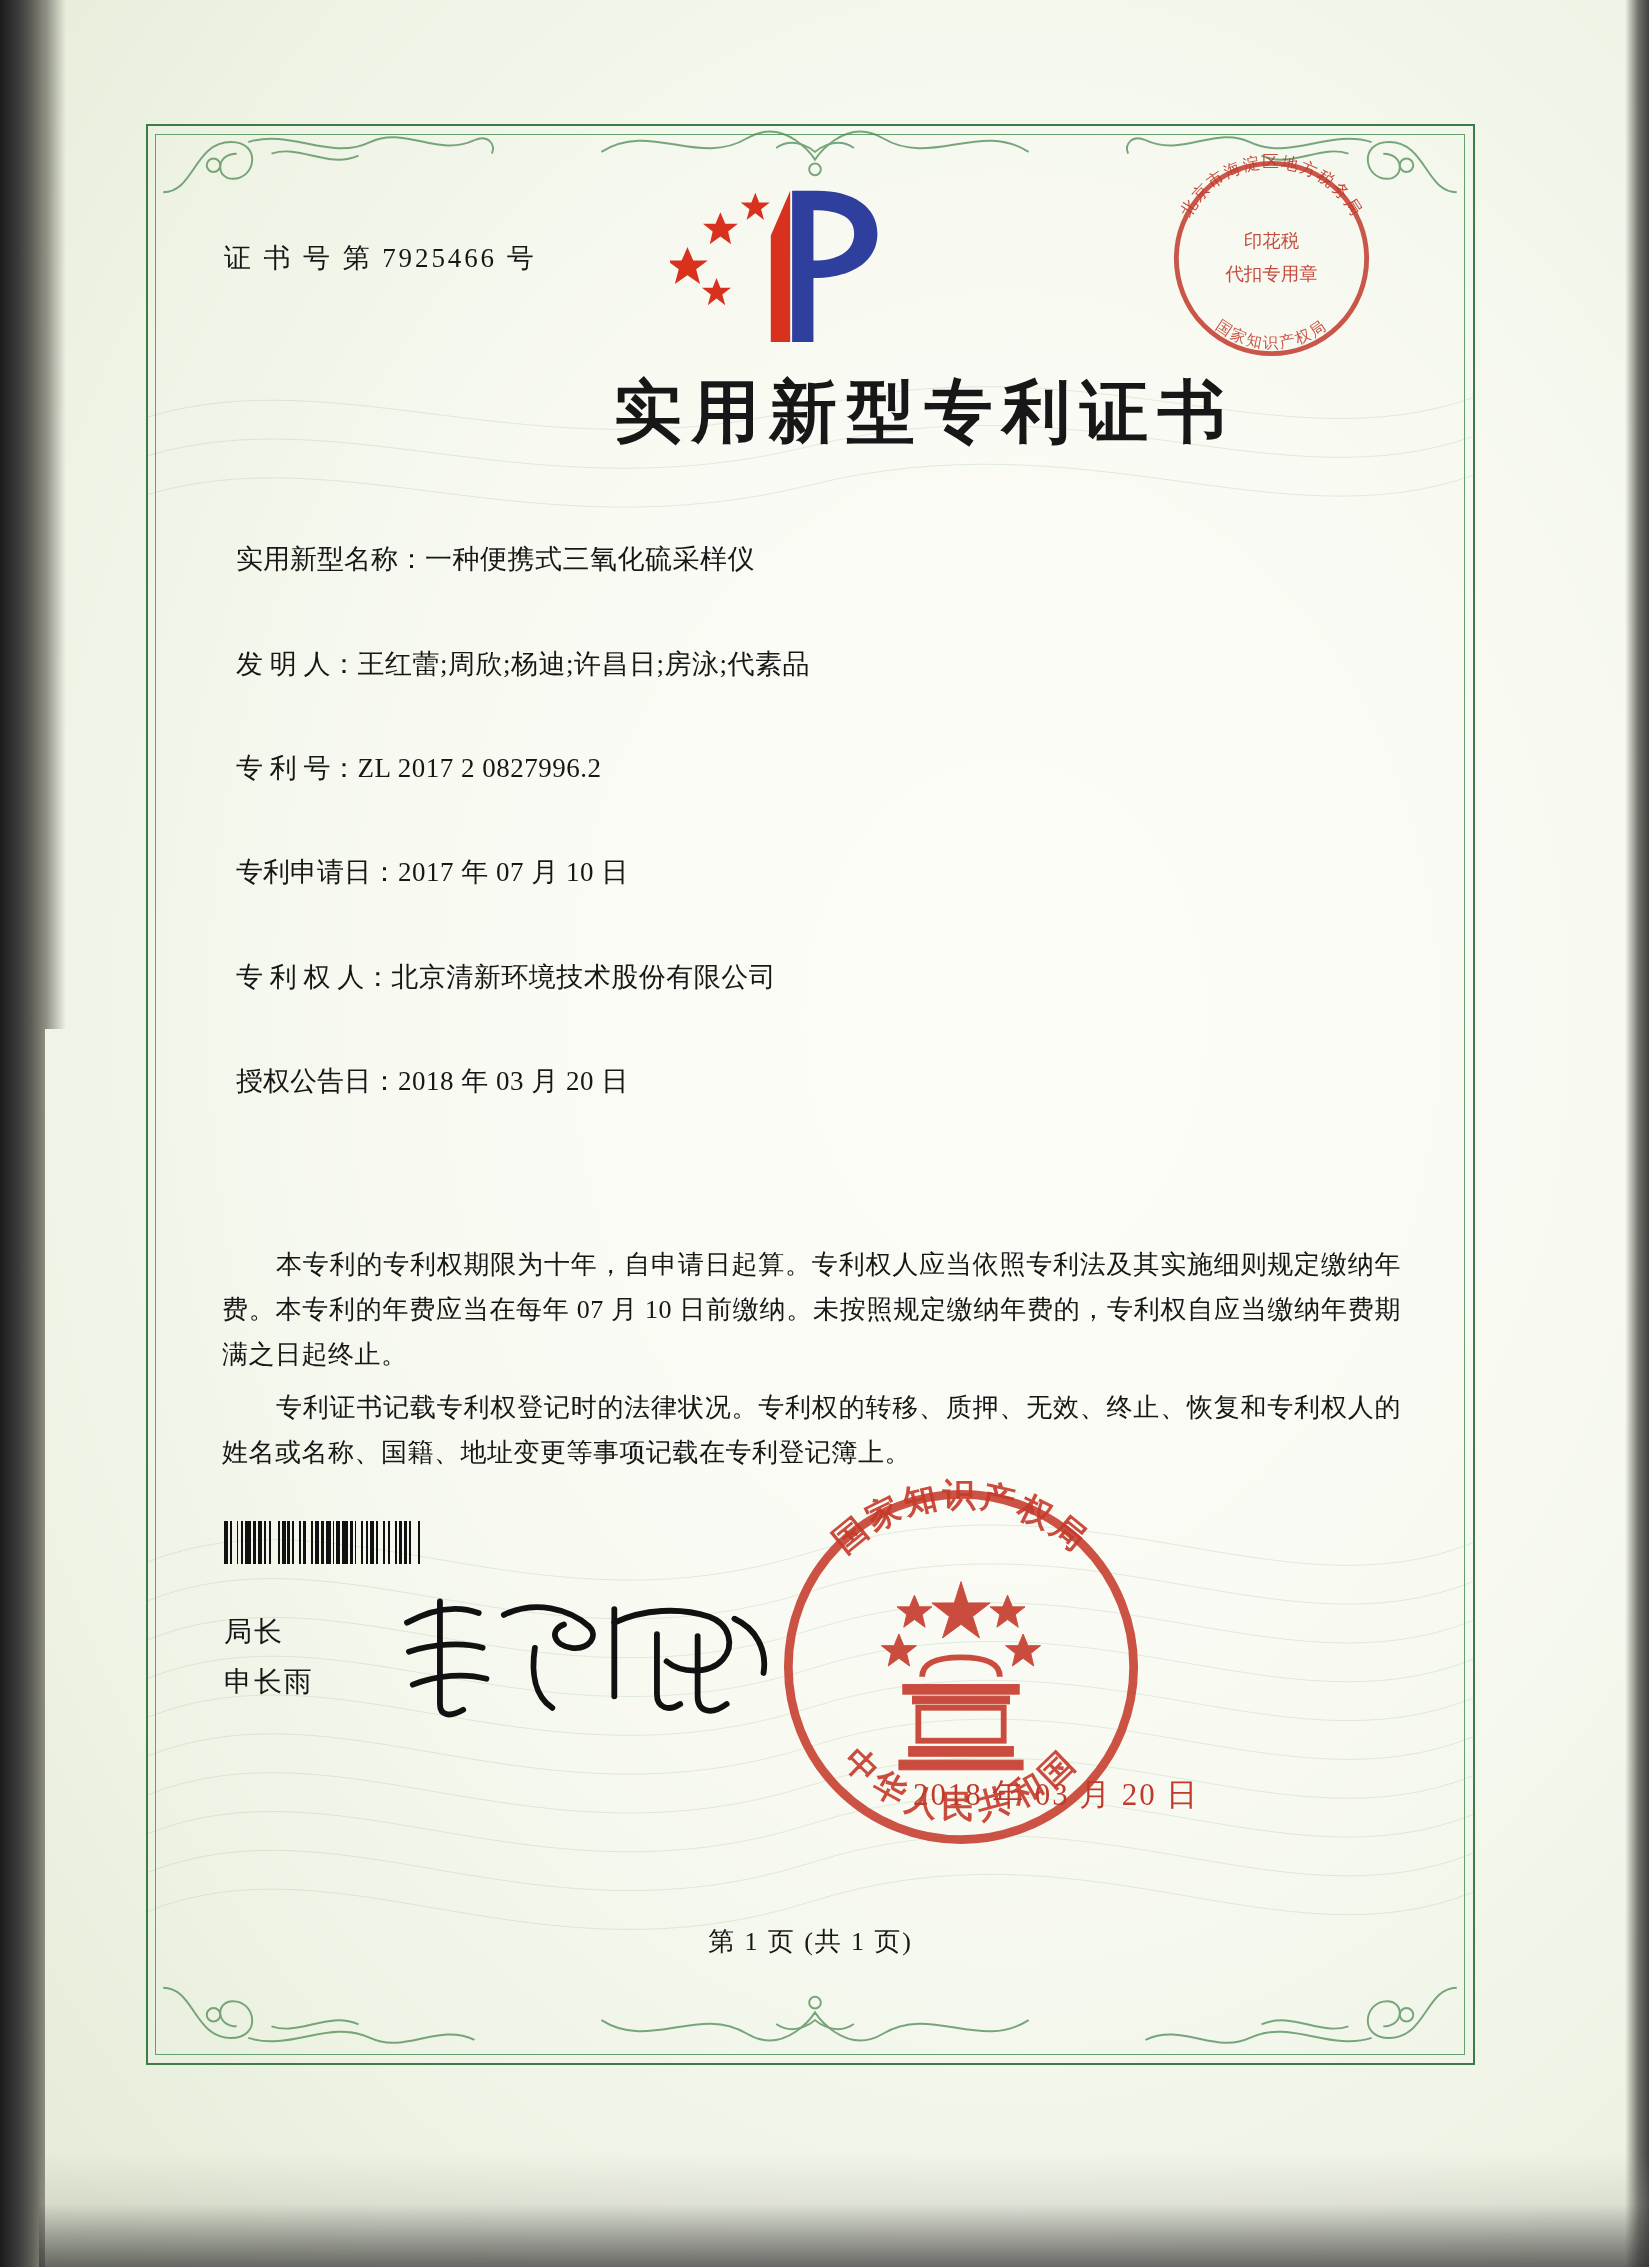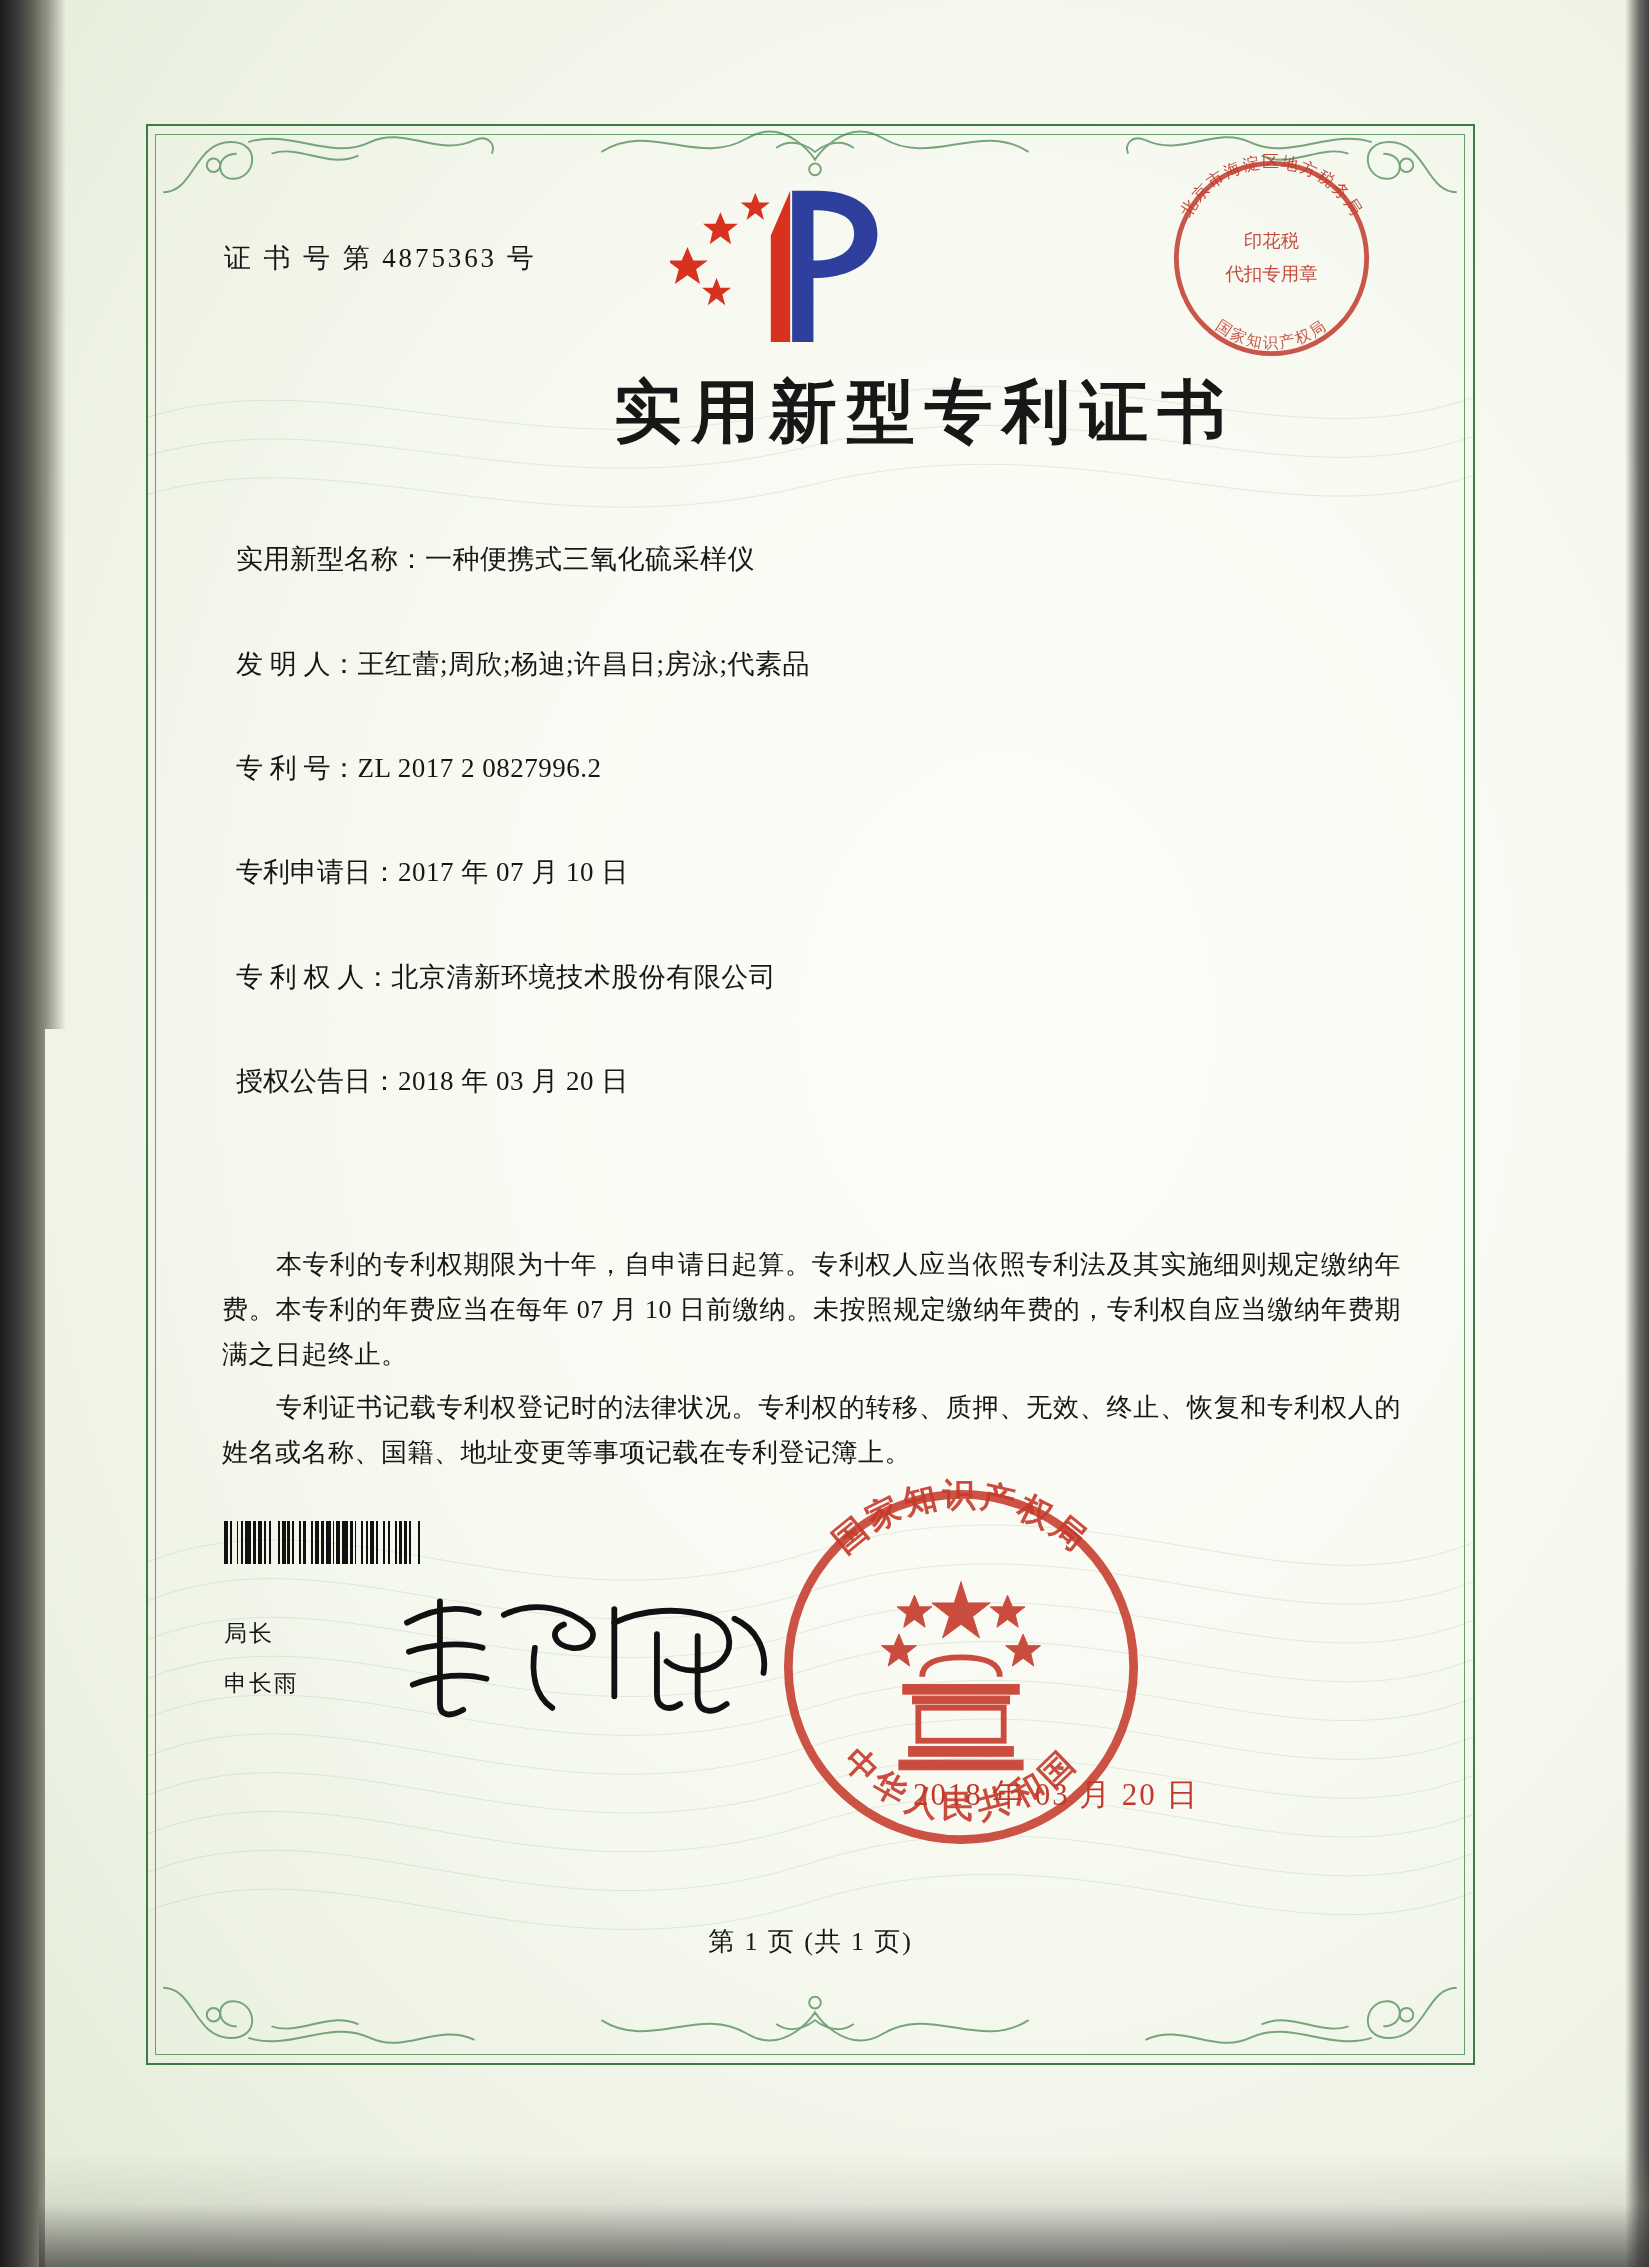--- a/index.html
+++ b/index.html
@@ -319,7 +319,7 @@
 
   <div id="content">
 
-    <div id="cert-no">证 书 号 第 4875363 号</div>
+    <div id="cert-no">证 书 号 第 7925466 号</div>
 
     <svg id="logo" viewBox="0 0 260 180">
       <g fill="#d8321f">

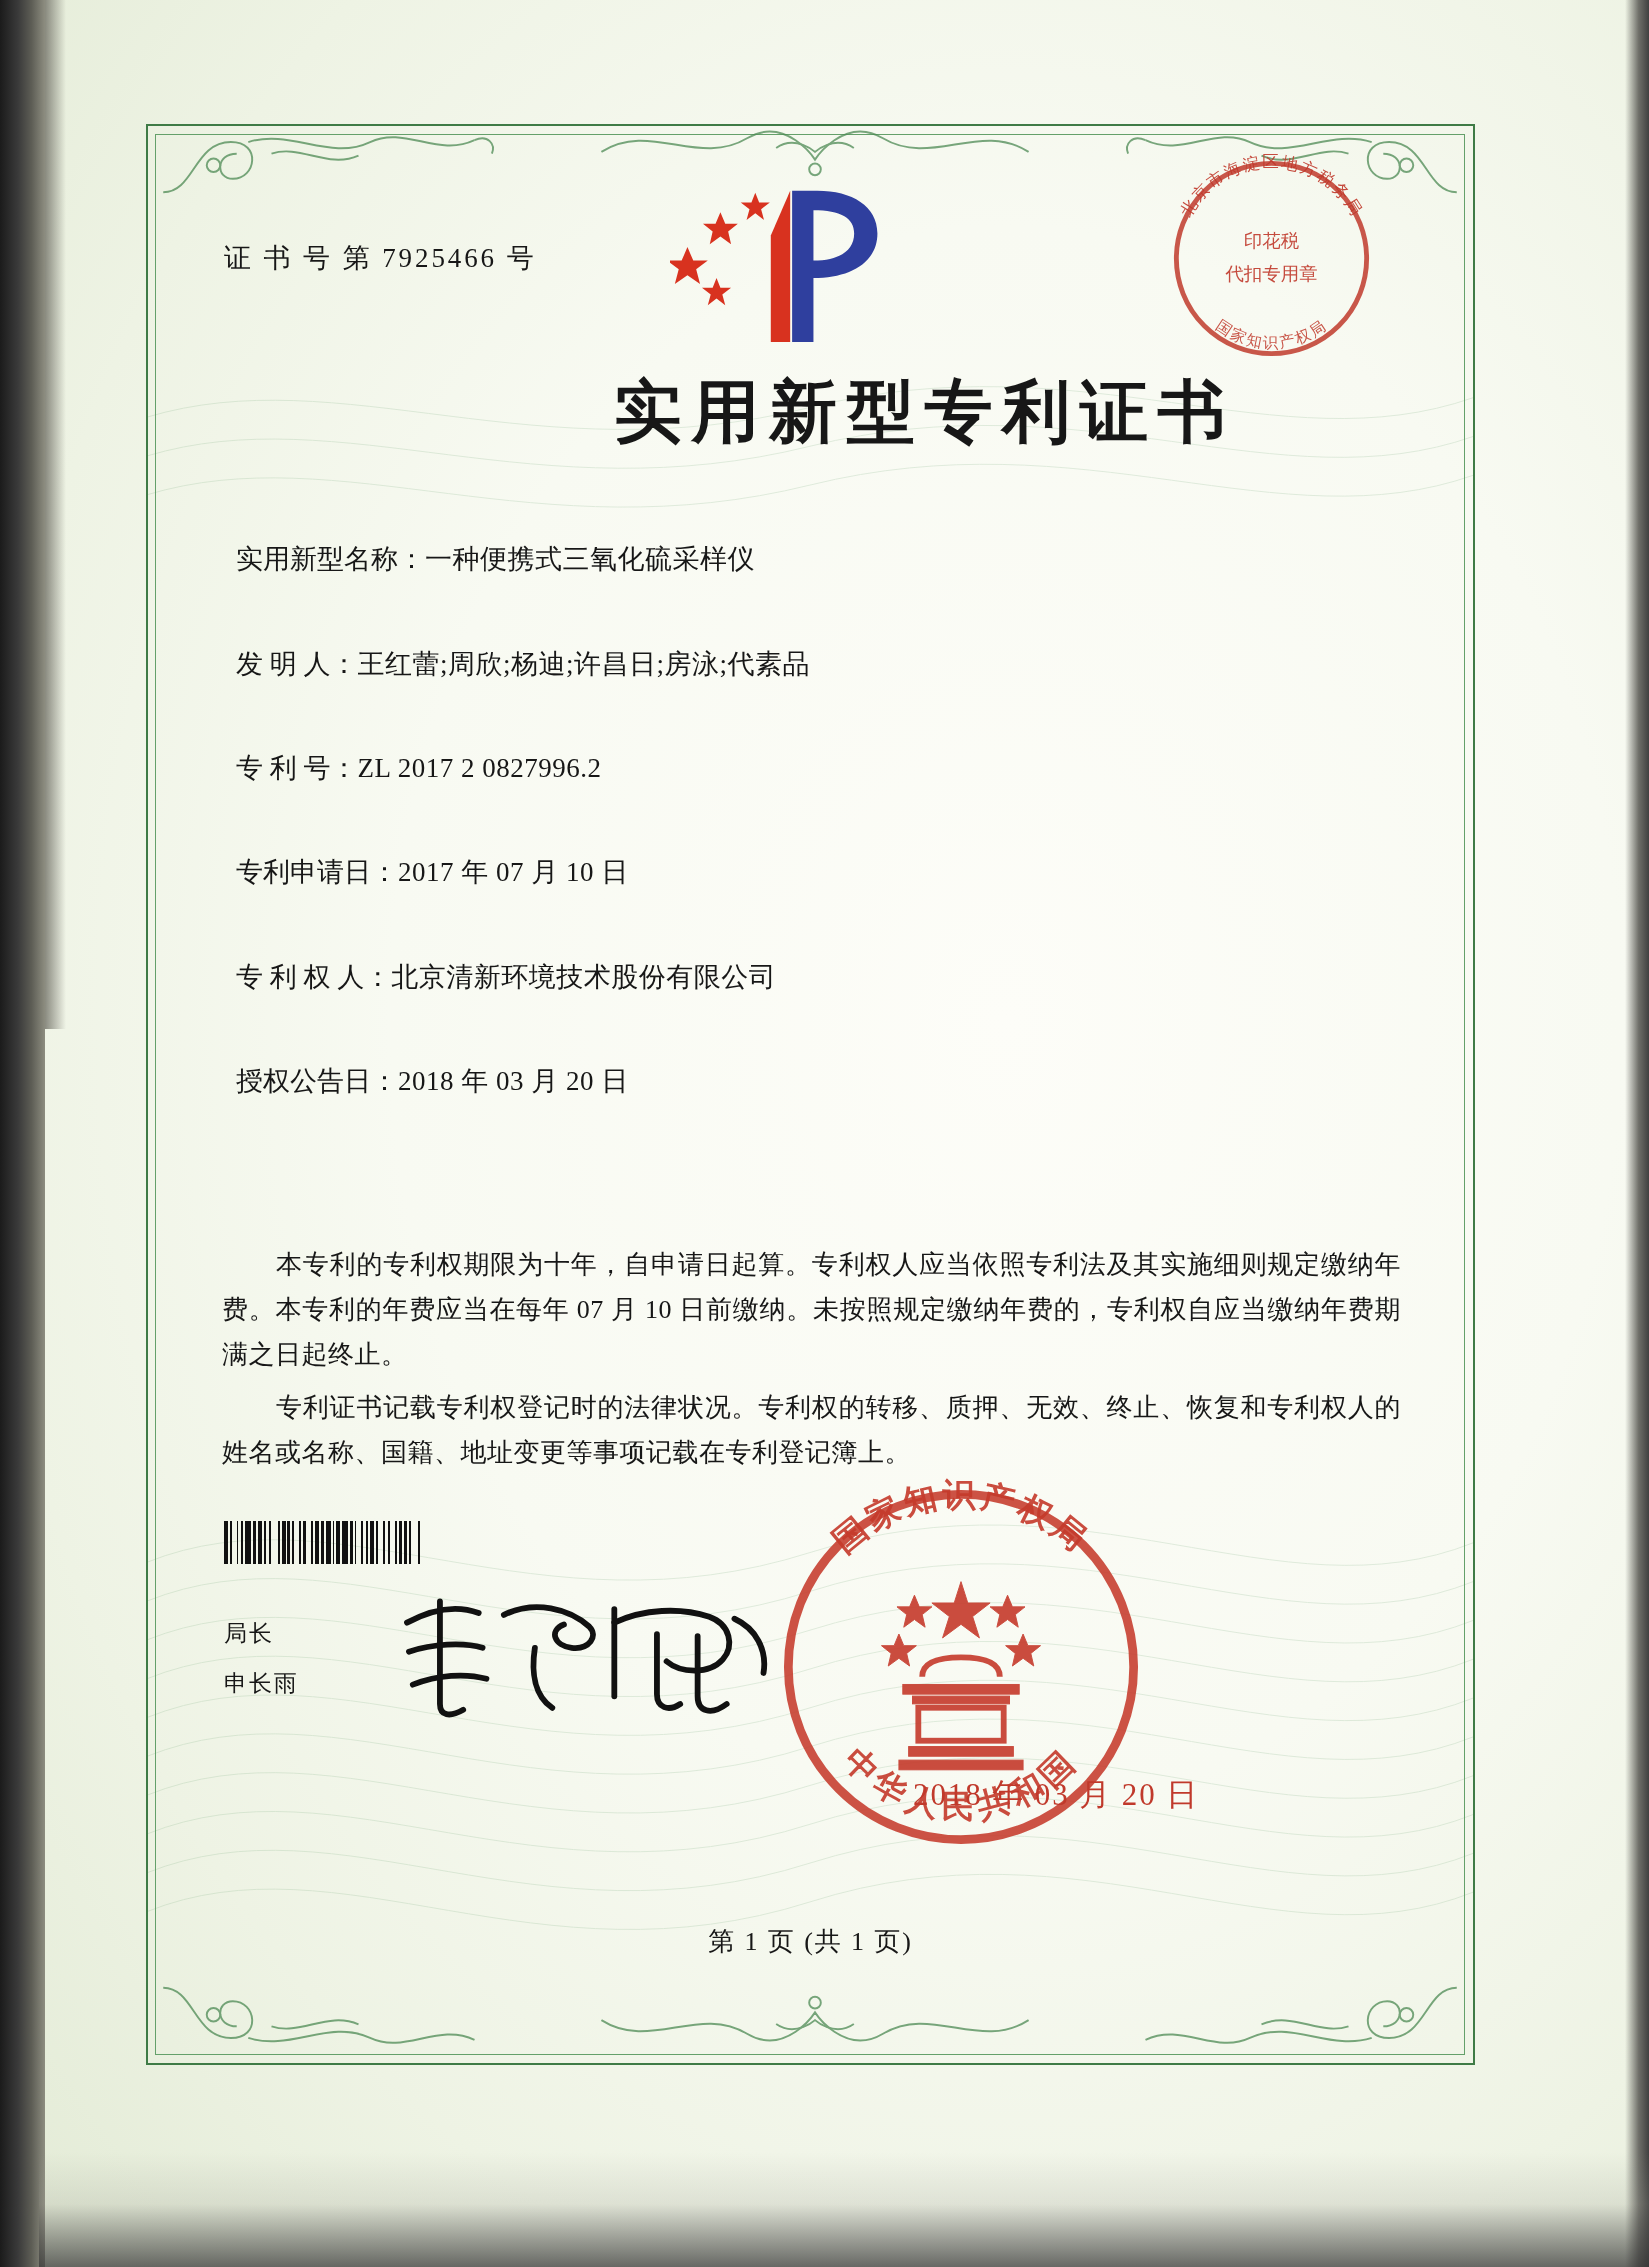--- a/index.html
+++ b/index.html
@@ -188,9 +188,10 @@
     position: absolute;
     left: 78px;
     top: 1485px;
-    font-size: 23px;
+    font-size: 28px;
     line-height: 50px;
     letter-spacing: 1.9px;
+    font-family: Liberation Mono, monospace;
   }
   #sig-hand {
     position: absolute;

